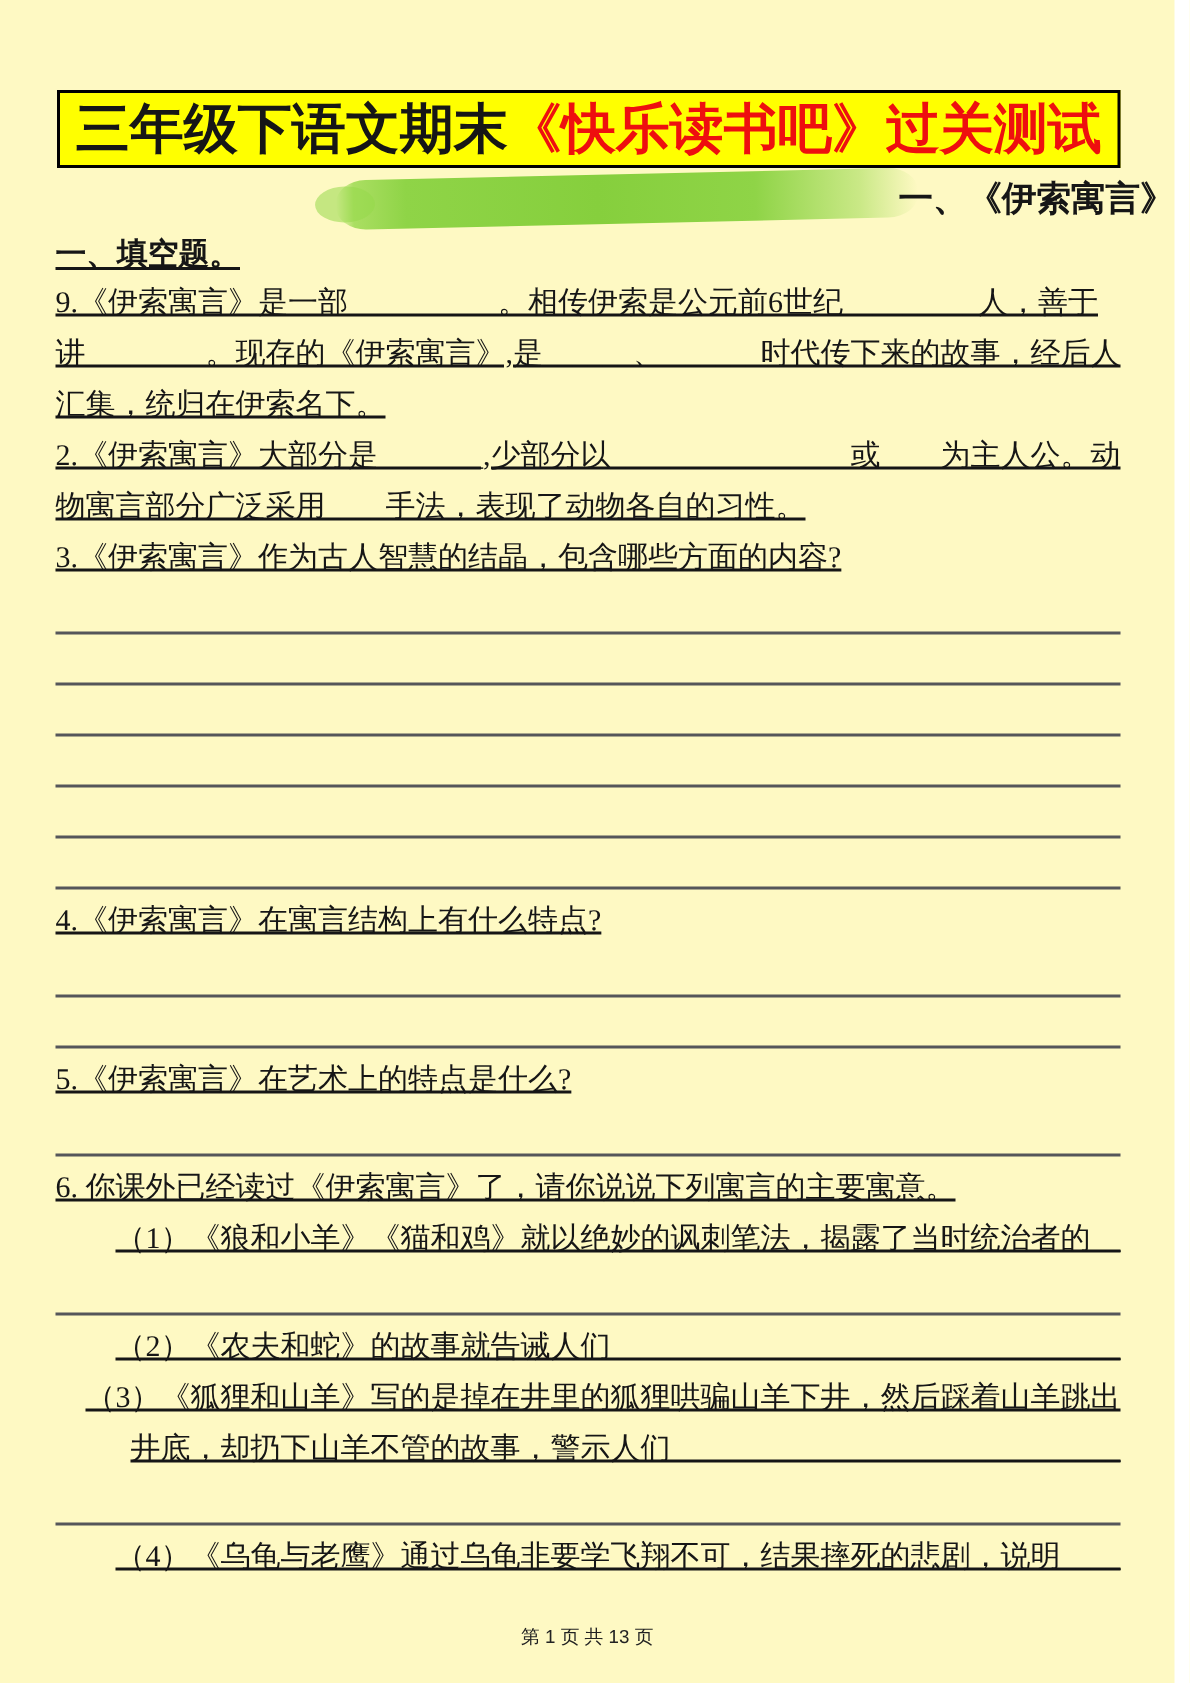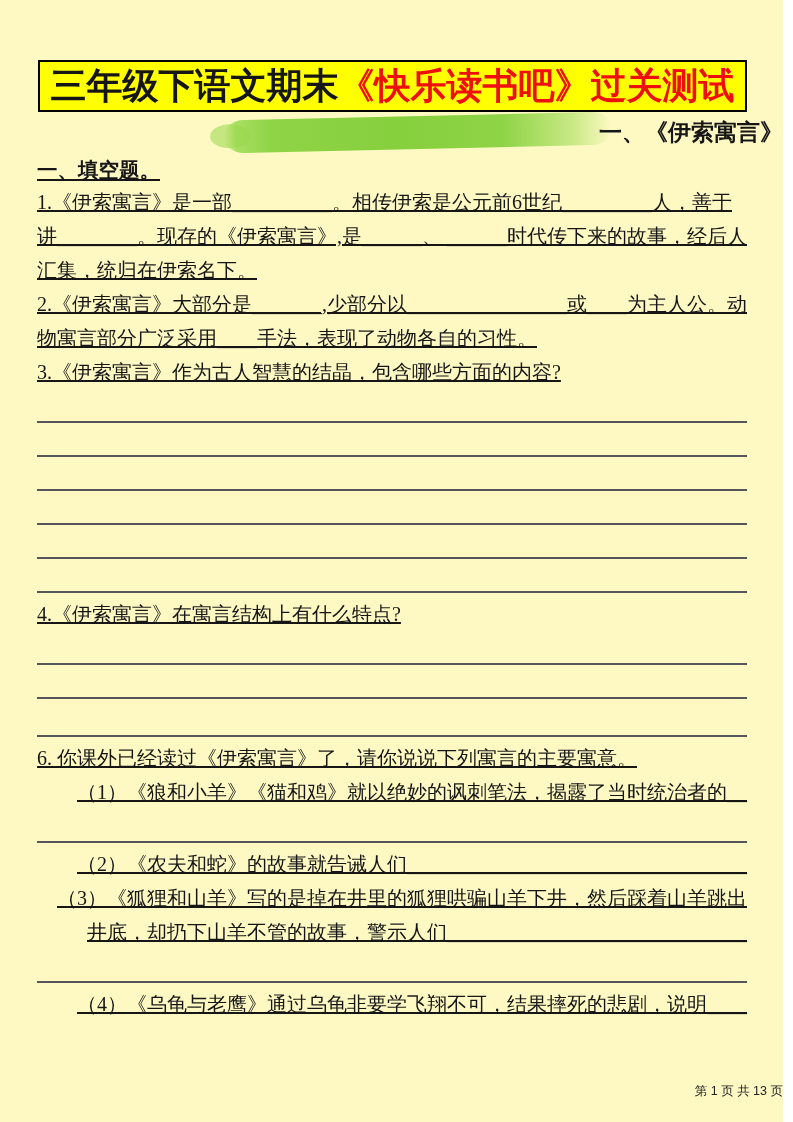--- a/index.html
+++ b/index.html
@@ -102,7 +102,7 @@
   <div class="content">
     <p class="part-heading">一、填空题。</p>
     <div id="blocks">
-        <p class="q">1.《伊索寓言》是一部__________。相传伊索是公元前6世纪_________人，善于讲________。现存的《伊索寓言》,是______、 ______时代传下来的故事，经后人汇集，统归在伊索名下。</p>
+        <p class="q">9.《伊索寓言》是一部__________。相传伊索是公元前6世纪_________人，善于讲________。现存的《伊索寓言》,是______、 ______时代传下来的故事，经后人汇集，统归在伊索名下。</p>
         <p class="q">2.《伊索寓言》大部分是_______,少部分以________________或____为主人公。动物寓言部分广泛采用____手法，表现了动物各自的习性。</p>
         <p class="q">3.《伊索寓言》作为古人智慧的结晶，包含哪些方面的内容?</p>
         <div class="answer-group">

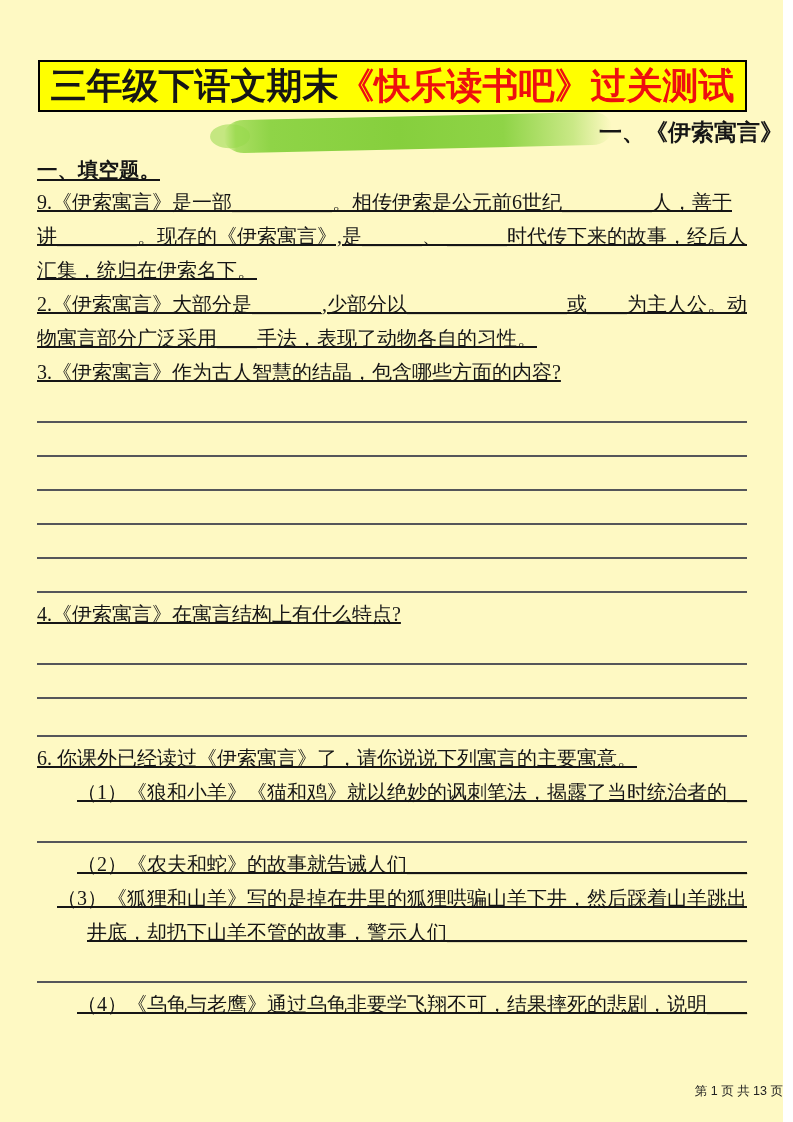--- a/index.html
+++ b/index.html
@@ -118,6 +118,7 @@
           <div class="answer-row"></div>
           <div class="answer-row"></div>
         </div>
+        <p class="q">5.《伊索寓言》在艺术上的特点是什么?</p>
         <div class="answer-group">
           <div class="answer-row"></div>
         </div>

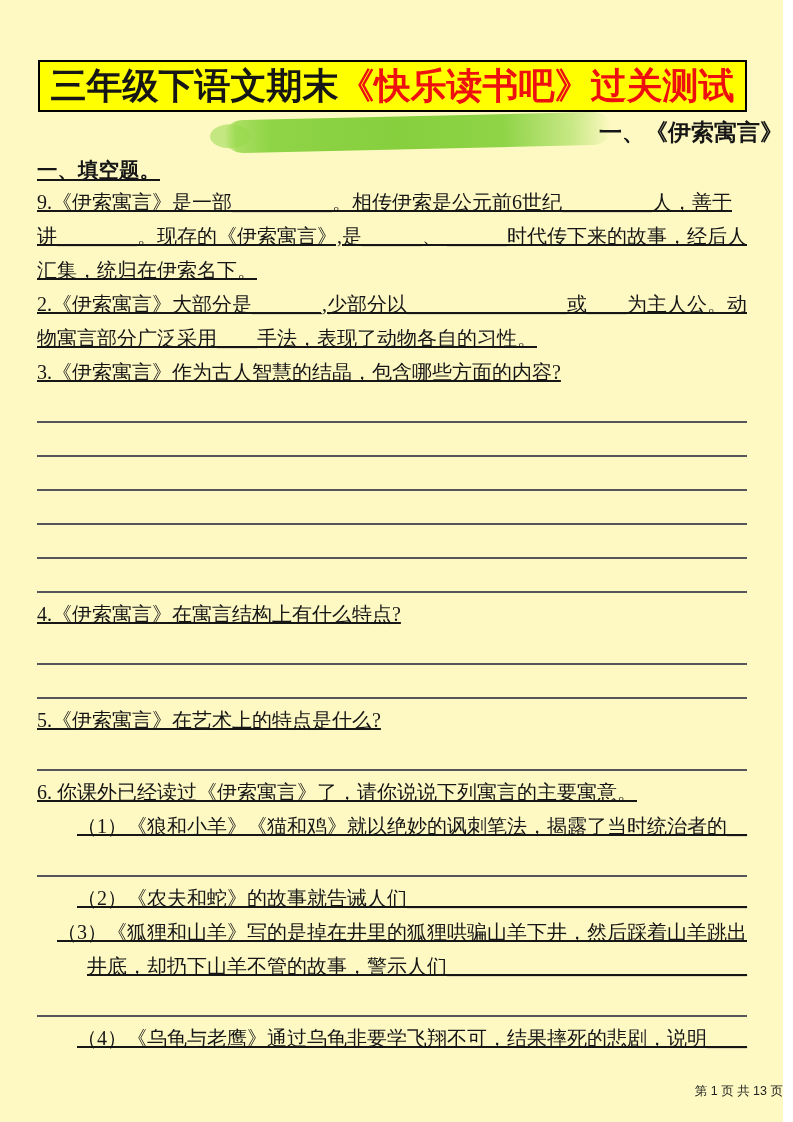--- a/index.html
+++ b/index.html
@@ -79,7 +79,7 @@
   
   .footer{
     position:absolute;left:0;right:0;top:1083px;
-    text-align:right;
+    text-align:center;
     font-size:12.5px;line-height:16px;color:#222;
     font-family:"Liberation Sans","DejaVu Sans",sans-serif;
   }

